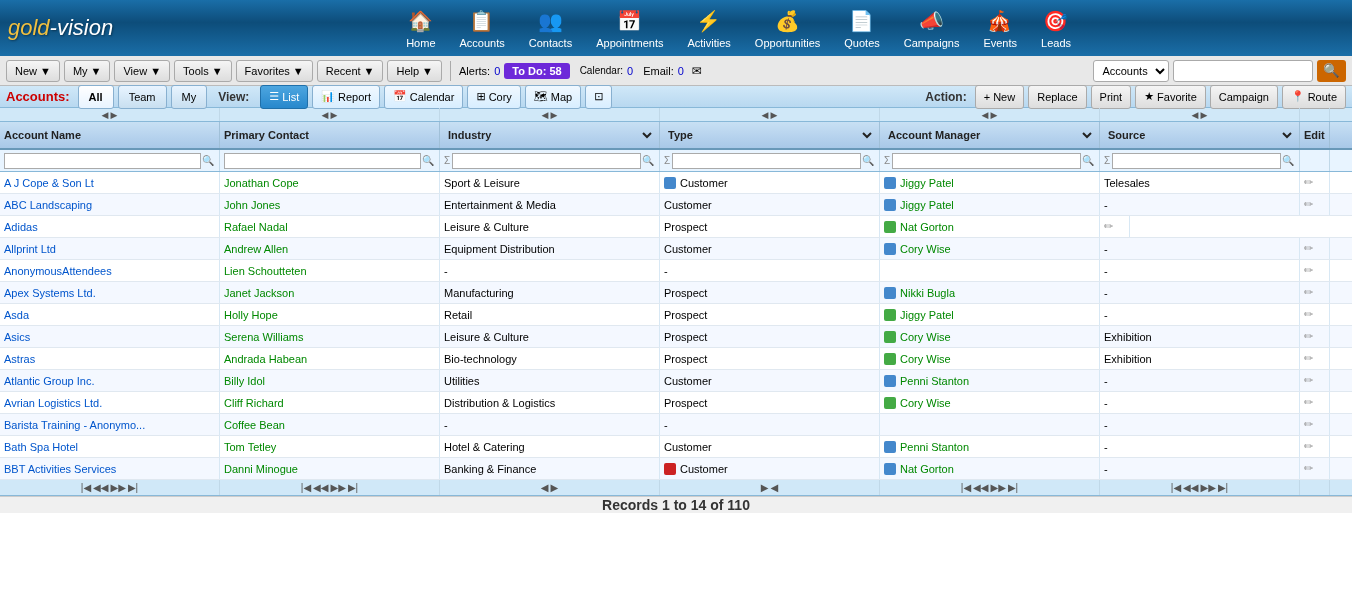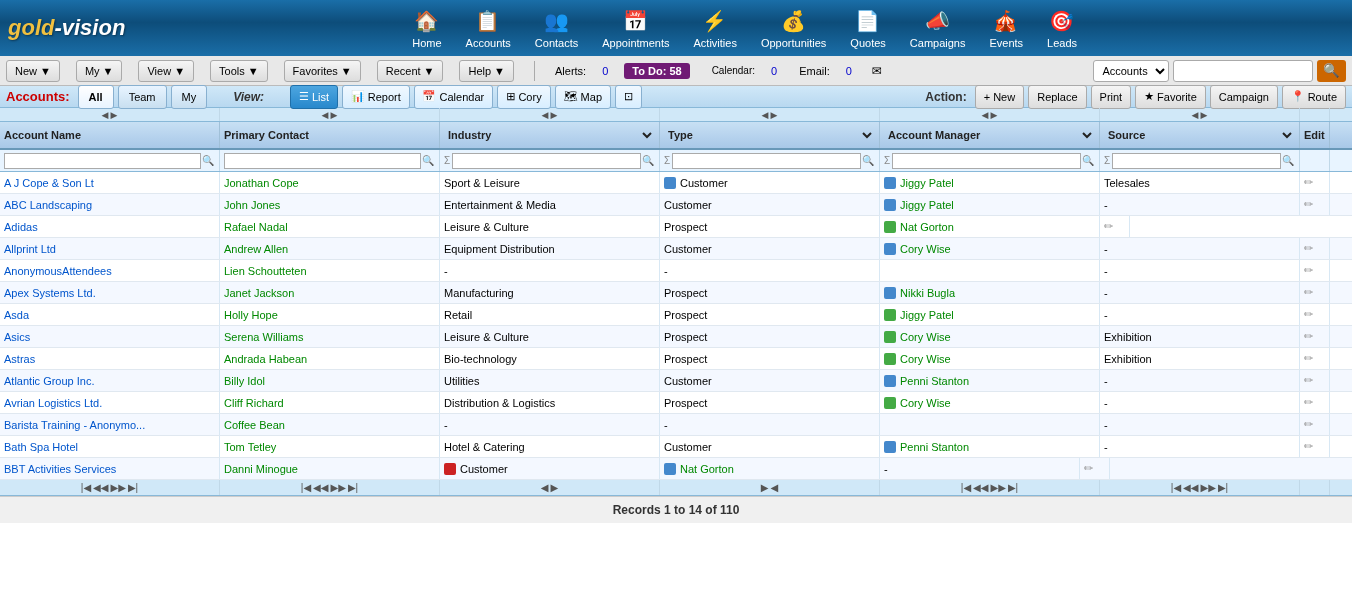--- a/index.html
+++ b/index.html
@@ -16,7 +16,7 @@
     .logo {
       color: #f0c040;
       font-size: 22px;
-      font-weight: bold;
+      font-weight: normal;
       font-style: italic;
       margin-right: 20px;
       white-space: nowrap;

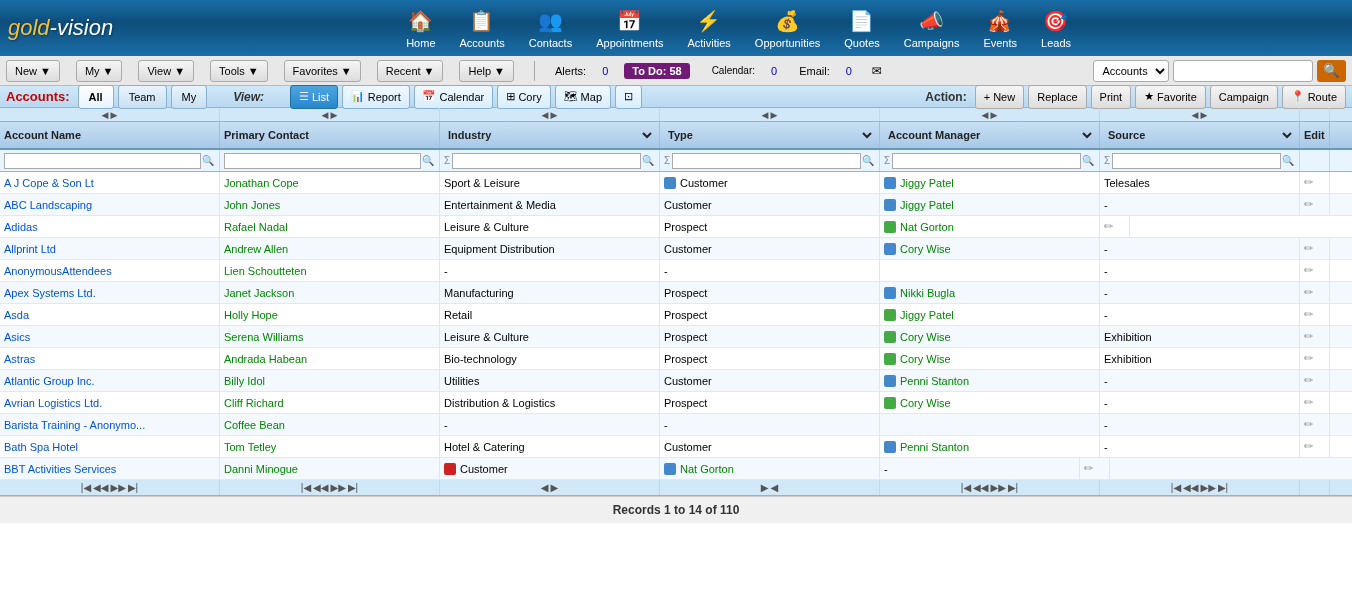--- a/index.html
+++ b/index.html
@@ -57,7 +57,7 @@
       align-items: center;
       height: 30px;
       padding: 0 6px;
-      gap: 16px;
+      gap: 4px;
     }
     .second-bar-btn {
       background: linear-gradient(180deg, #f5f5f5, #ddd);

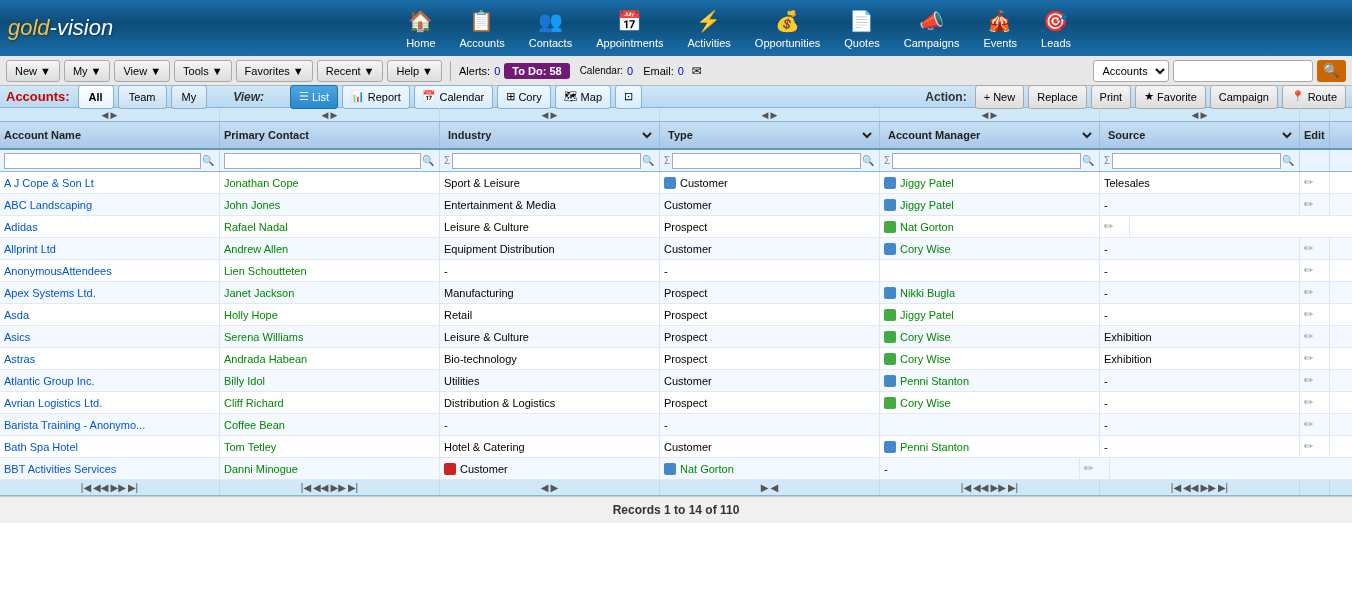--- a/index.html
+++ b/index.html
@@ -73,7 +73,7 @@
     }
     .second-bar-divider { width: 1px; height: 20px; background: #aaa; margin: 0 4px; }
     .alert-btn {
-      background: #701a75;
+      background: #6d28d9;
       color: #fff;
       border: none;
       border-radius: 3px;

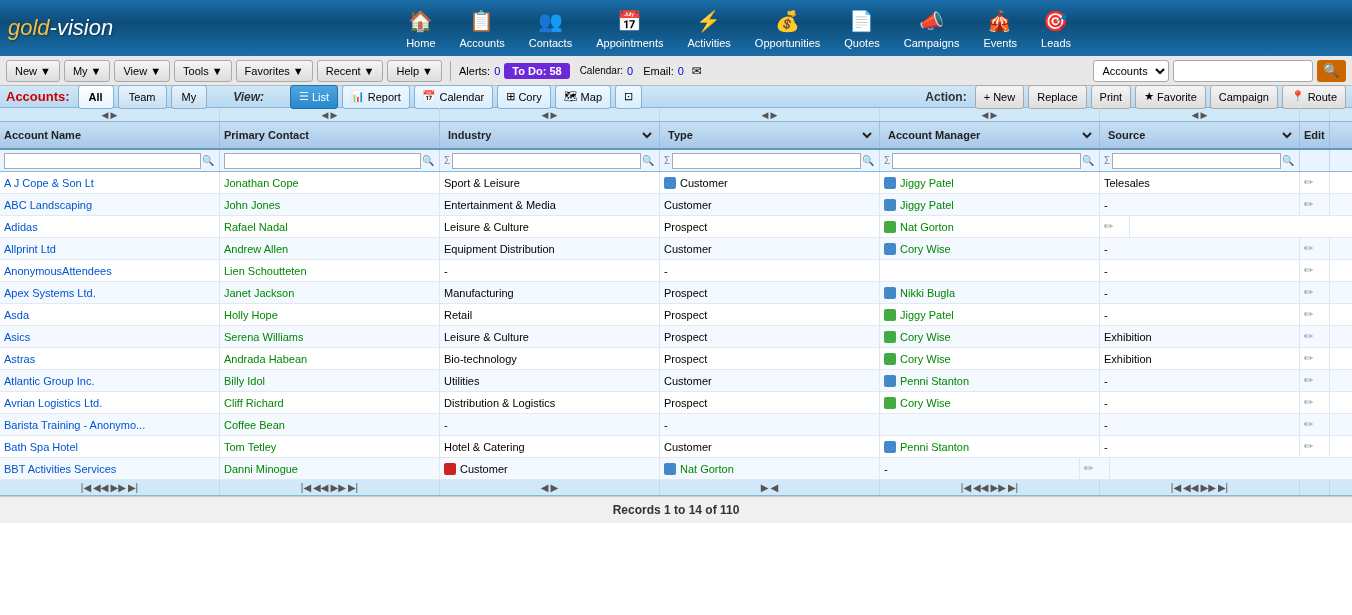--- a/index.html
+++ b/index.html
@@ -149,8 +149,7 @@
       font-weight: bold;
       font-size: 12px;
       color: #333;
-      margin: 0 22px;
-      font-style: italic;
+      margin: 0 7px;
     }
     .view-option {
       background: linear-gradient(180deg, #f0f8ff, #d8eeff);

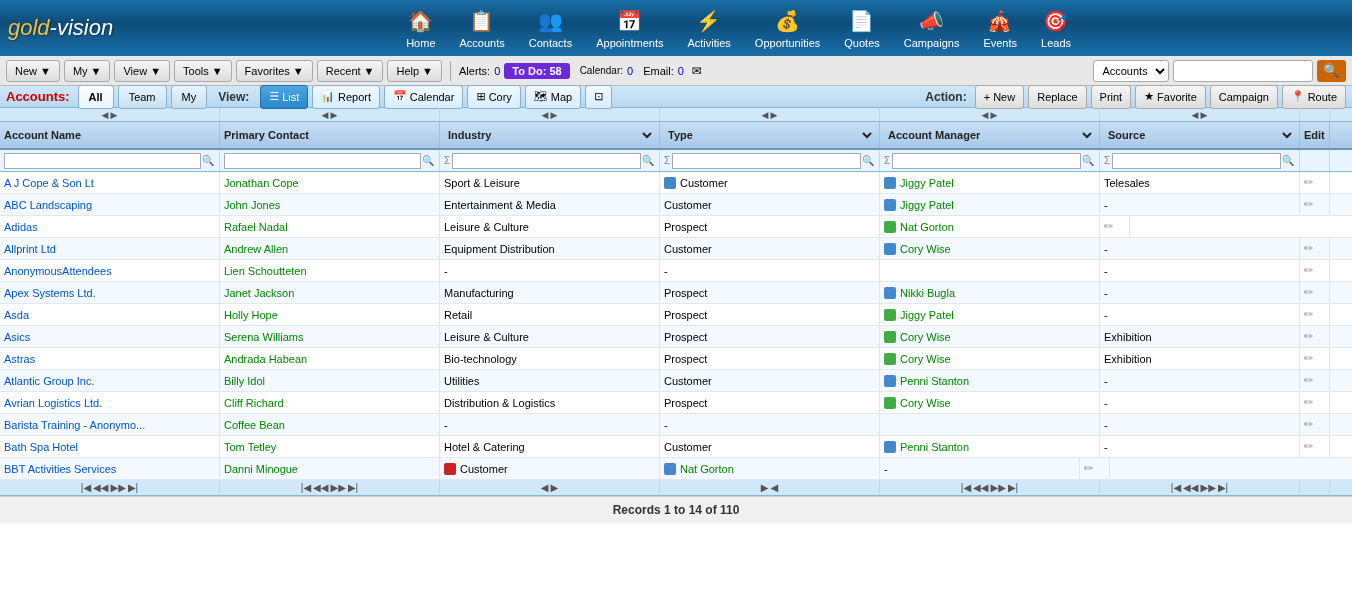--- a/index.html
+++ b/index.html
@@ -897,6 +897,9 @@
     <div class="data-cell col-contact">
       <span class="contact-link">Danni Minogue</span>
     </div>
+    <div class="data-cell col-industry">
+      <span>Banking &amp; Finance</span>
+    </div>
     <div class="data-cell col-type">
       <span class="status-dot dot-red"></span>
       <span>Customer</span>

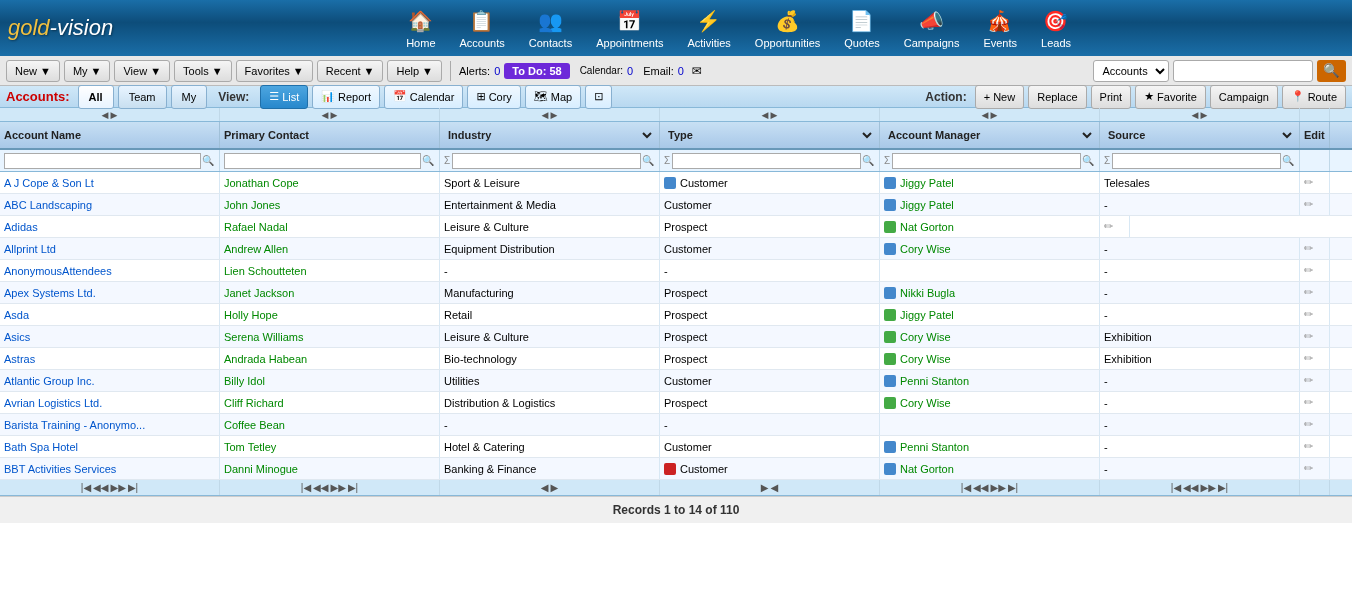--- a/index.html
+++ b/index.html
@@ -319,8 +319,8 @@
       background: #f0f0f0;
       border-top: 1px solid #ccc;
       text-align: center;
-      padding: 6px;
-      font-size: 12px;
+      padding: 0;
+      font-size: 14px;
       font-weight: bold;
       color: #333;
     }

